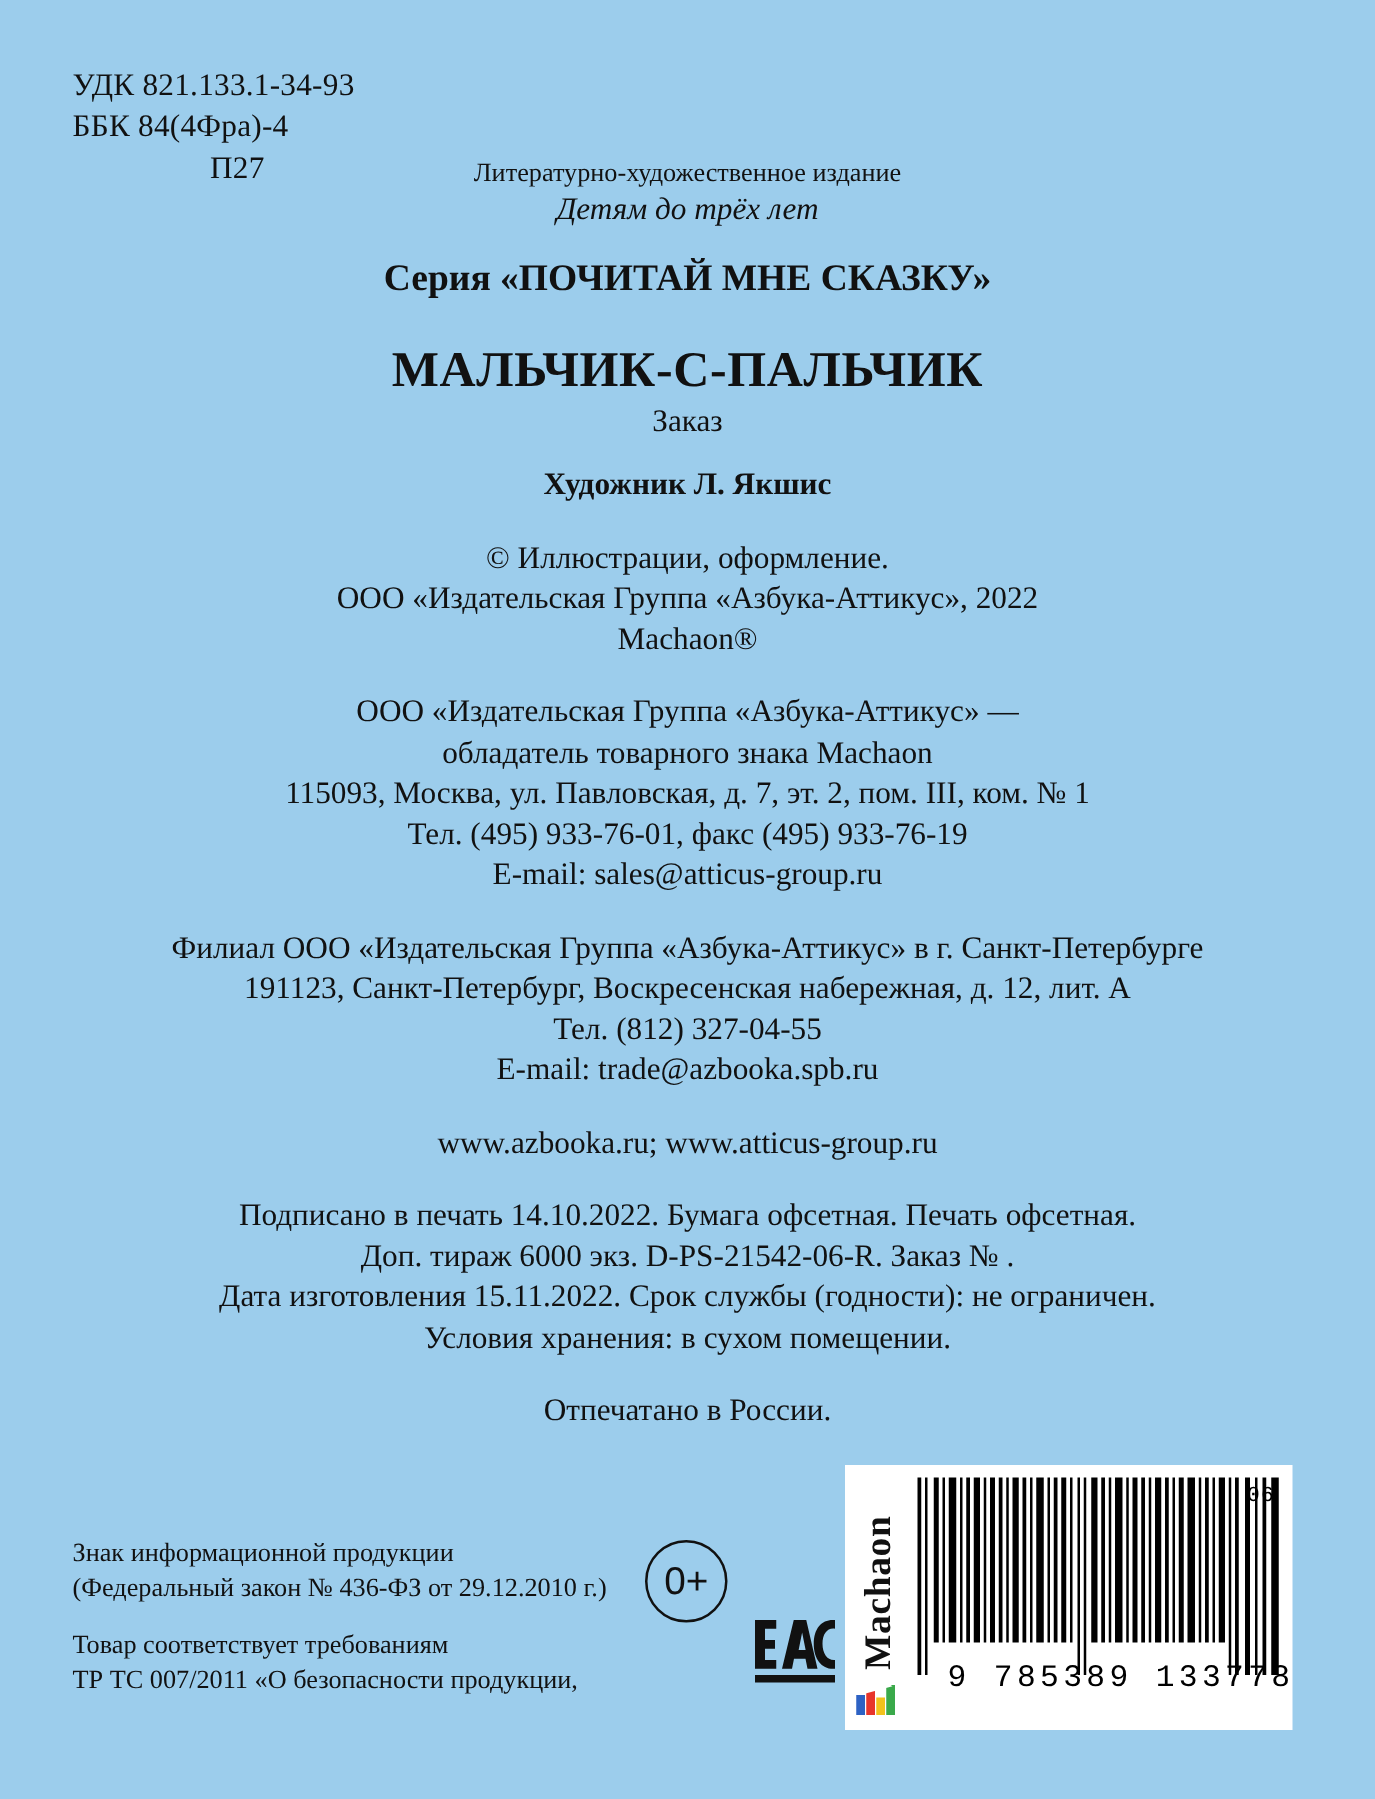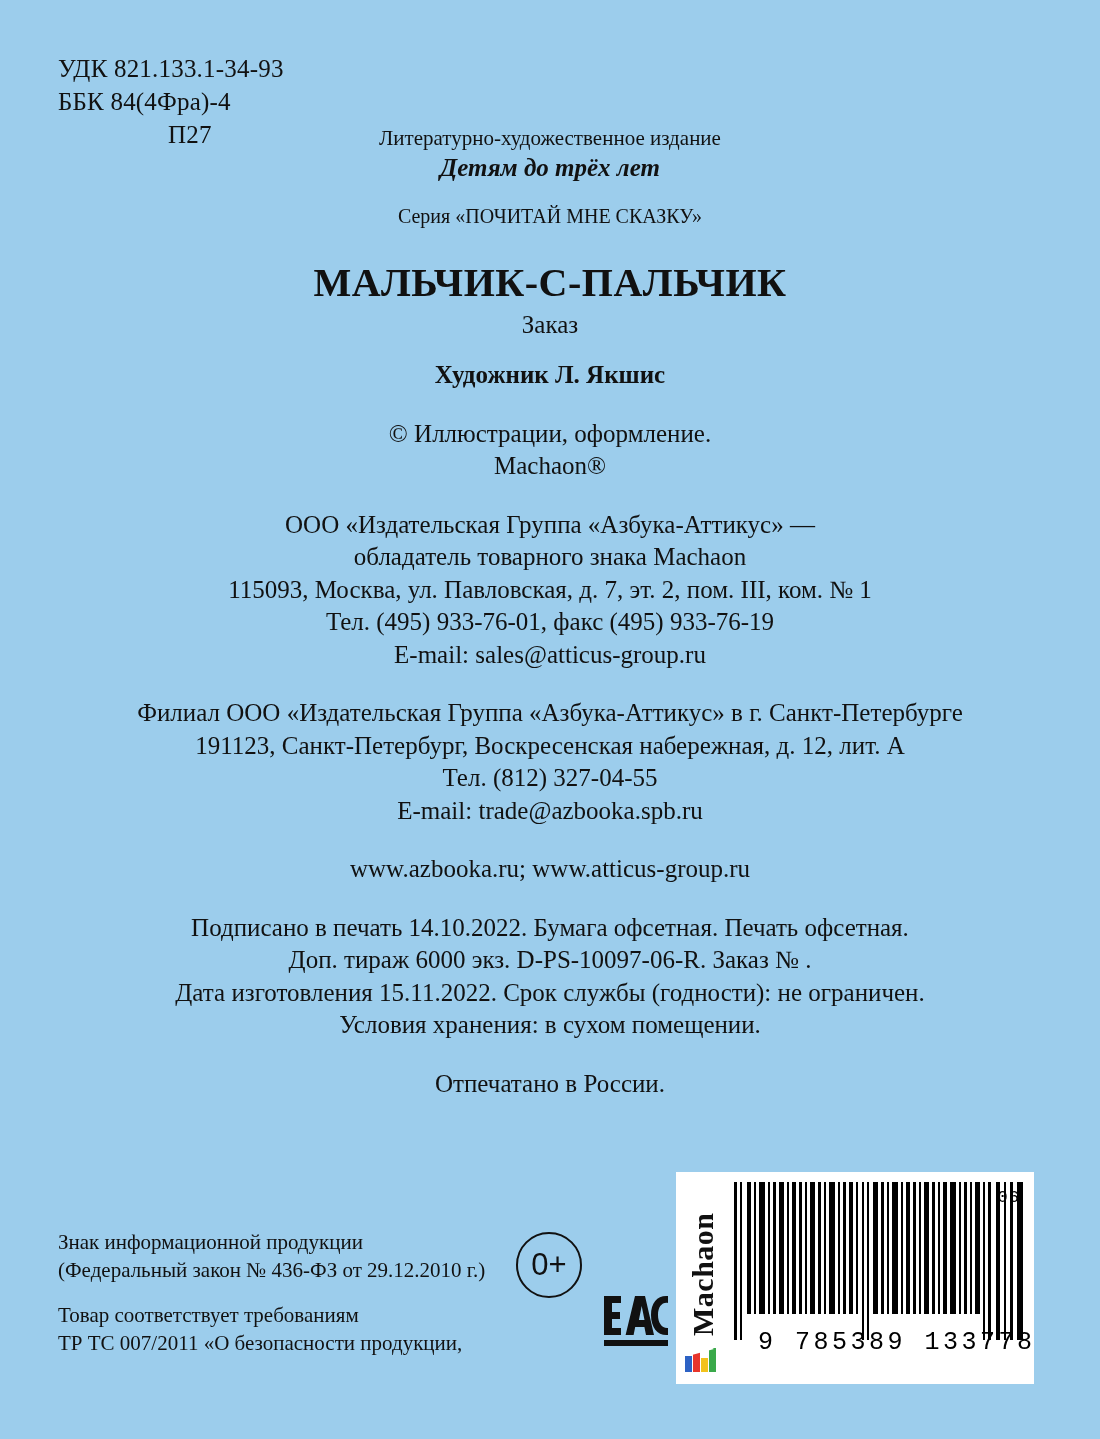--- a/index.html
+++ b/index.html
@@ -59,7 +59,7 @@
   .age-group {
     font-size: 25px;
     font-style: italic;
-    font-weight: bold;
+    font-weight: normal;
   }
   .series {
     font-size: 20px;

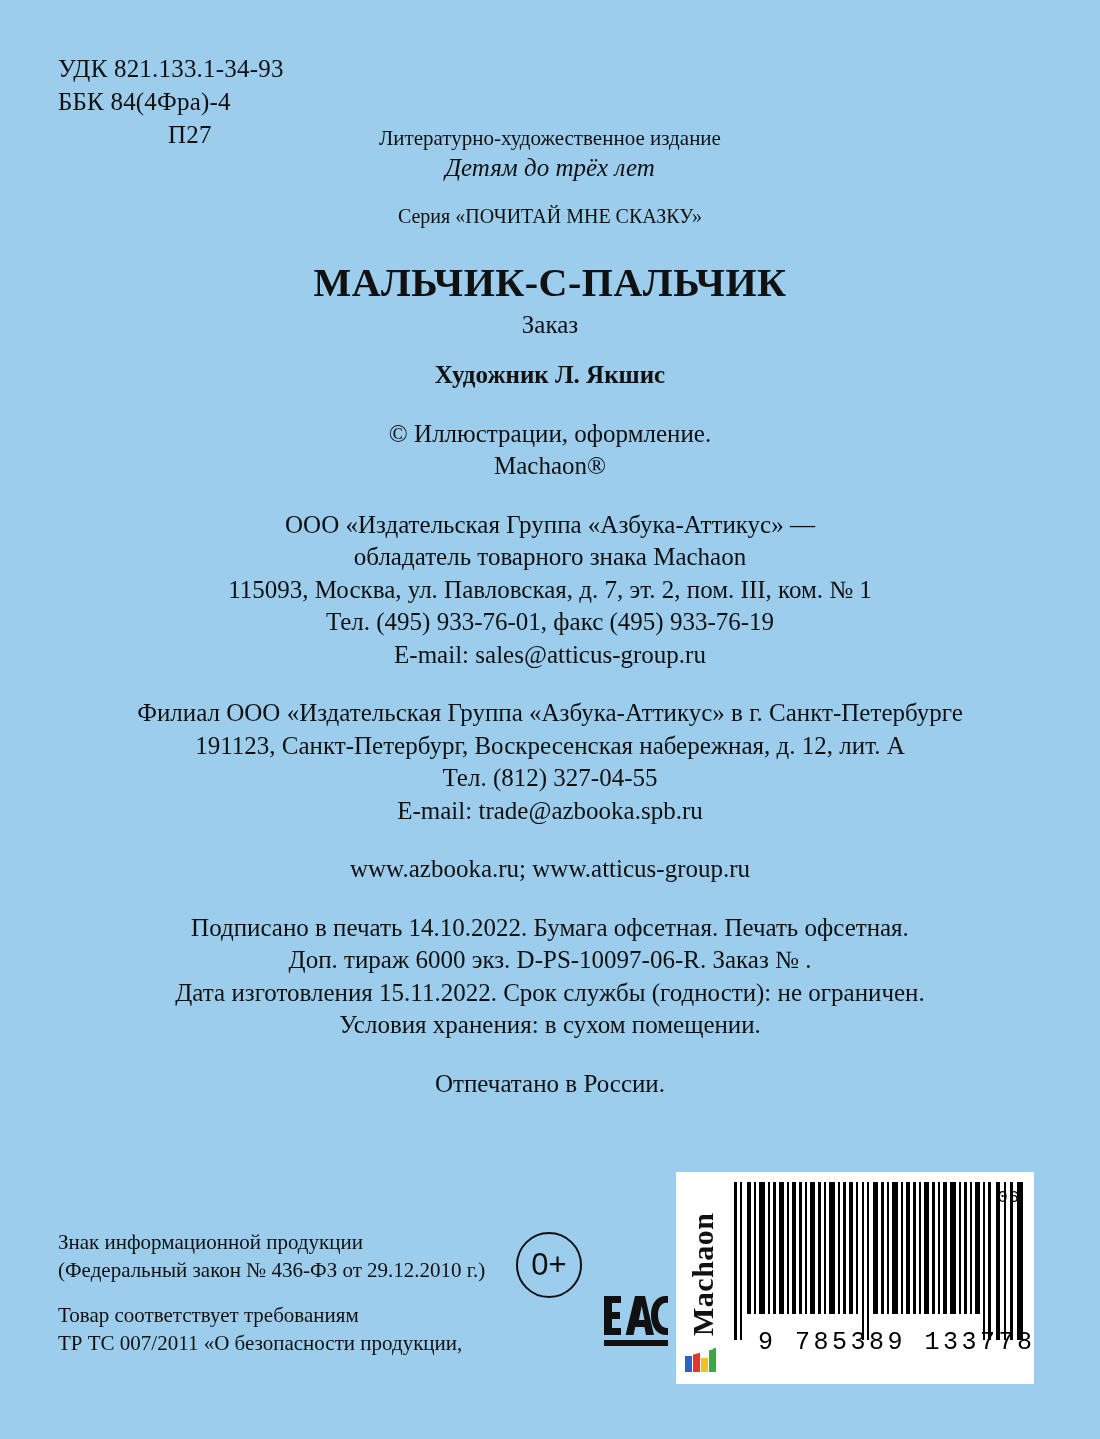--- a/index.html
+++ b/index.html
@@ -62,8 +62,8 @@
     font-weight: normal;
   }
   .series {
-    font-size: 20px;
-    font-weight: normal;
+    font-size: 30px;
+    font-weight: bold;
   }
   .author {
     font-size: 28px;

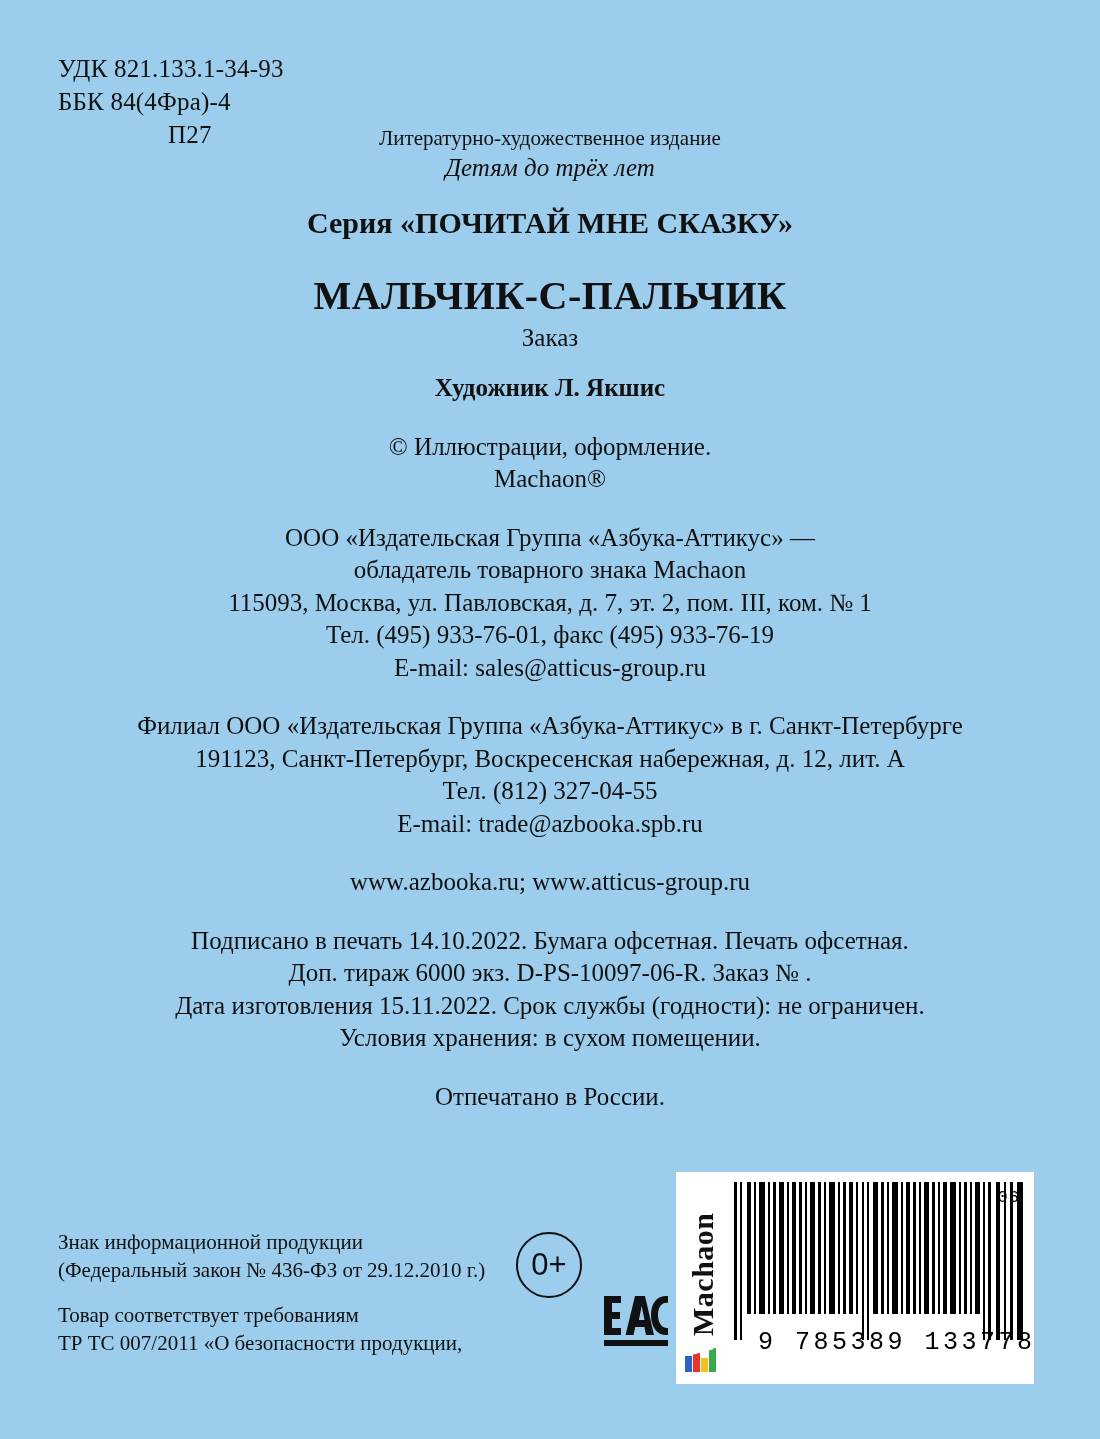--- a/index.html
+++ b/index.html
@@ -221,6 +221,7 @@
 
     <div class="gap-lg"></div>
     <div class="line">© Иллюстрации, оформление.</div>
+    <div class="line">ООО «Издательская Группа «Азбука-Аттикус», 2022</div>
     <div class="line">Machaon®</div>
 
     <div class="gap-lg"></div>

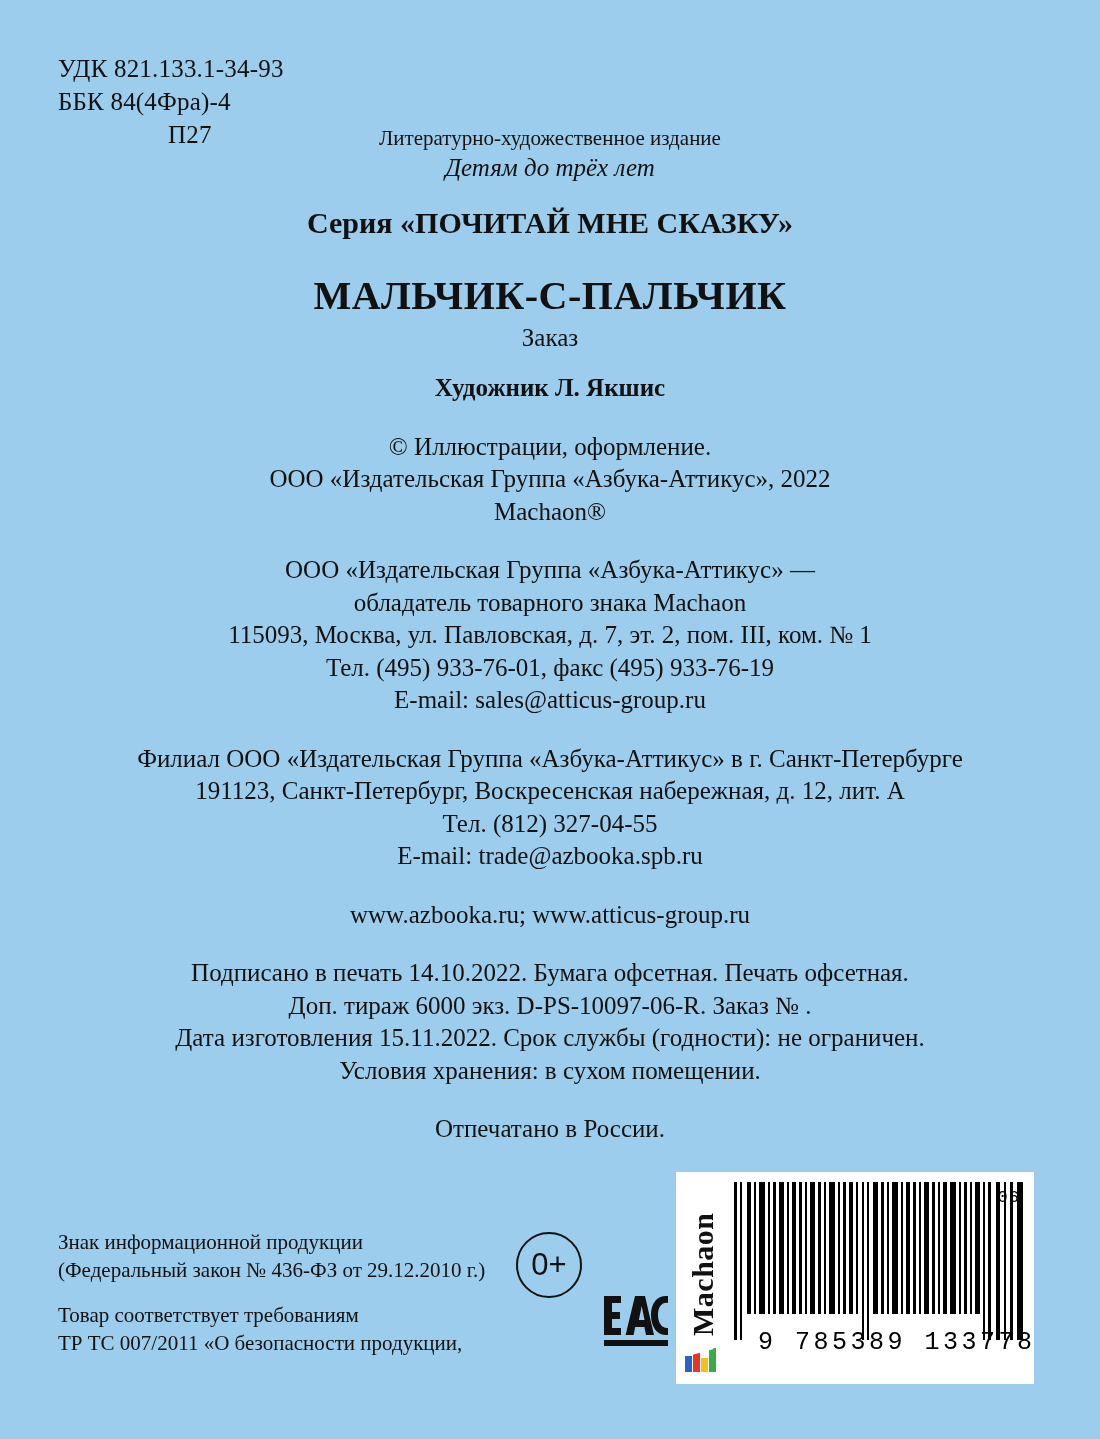--- a/index.html
+++ b/index.html
@@ -242,7 +242,7 @@
 
     <div class="gap-lg"></div>
     <div class="line">Подписано в печать 14.10.2022. Бумага офсетная. Печать офсетная.</div>
-    <div class="line">Доп. тираж 6000 экз. D-PS-10097-06-R. Заказ №              .</div>
+    <div class="line">Доп. тираж 6000 экз. D-PS-21542-06-R. Заказ №              .</div>
     <div class="line">Дата изготовления 15.11.2022. Срок службы (годности): не ограничен.</div>
     <div class="line">Условия хранения: в сухом помещении.</div>
 

